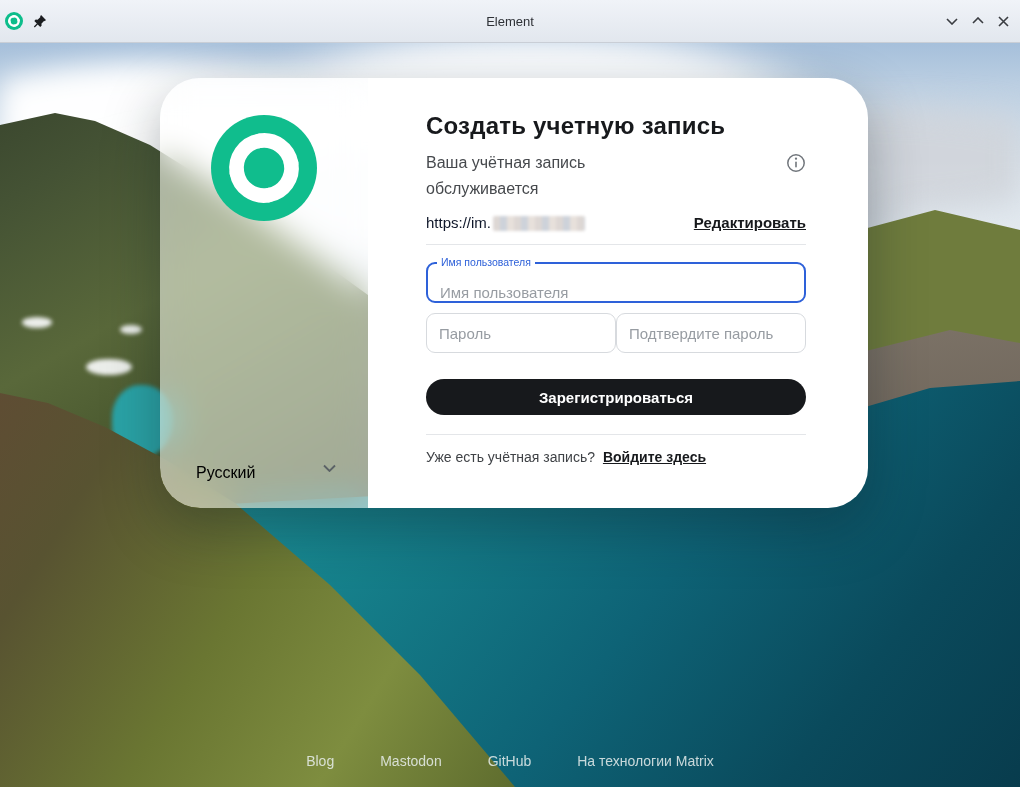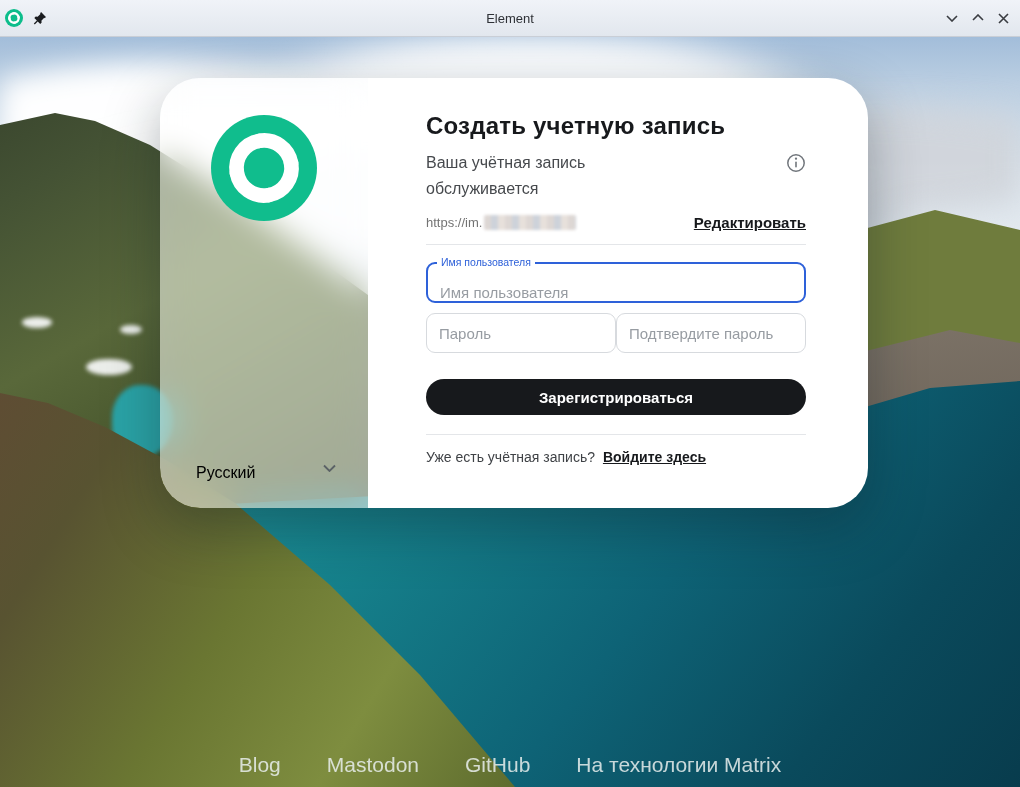--- a/index.html
+++ b/index.html
@@ -9,7 +9,7 @@
   .window { position:relative; width:1020px; height:787px; overflow:hidden; }
 
   
-  .titlebar { position:relative; height:37px; background:linear-gradient(#f0f3f8,#e2e7ee);
+  .titlebar { position:relative; height:43px; background:linear-gradient(#f0f3f8,#e2e7ee);
               border-bottom:1px solid #c9ced6; display:flex; align-items:center; z-index:20; }
   .tb-logo { margin-left:5px; width:18px; height:18px; }
   .tb-pin { margin-left:10px; width:14px; height:14px; }

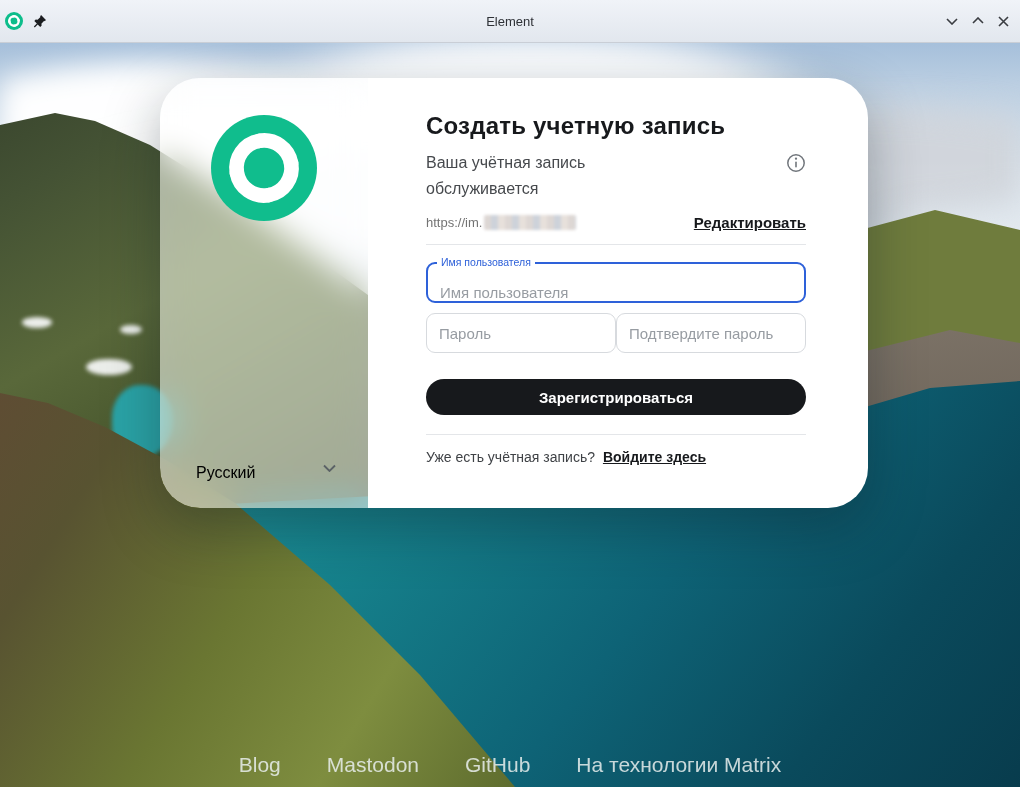--- a/index.html
+++ b/index.html
@@ -74,7 +74,7 @@
   .caption { width:252px; font-size:16px; line-height:26px; color:#46494d; }
   .info { width:20px; height:20px; margin-top:3px; flex:none; cursor:pointer; }
   .server-row { display:flex; justify-content:space-between; align-items:center; margin-bottom:13px; }
-  .server-url { font-size:13px; color:#737373; display:flex; align-items:flex-start; }
+  .server-url { font-size:15px; color:#0f172a; display:flex; align-items:flex-end; }
   .redacted { display:inline-block; width:92px; height:15px; margin-left:2px; border-radius:2px;
               background:repeating-linear-gradient(90deg,#ddd7d4 0 7px,#cdd2da 7px 14px,#e7e0db 14px 21px);
               filter:blur(1.6px); }

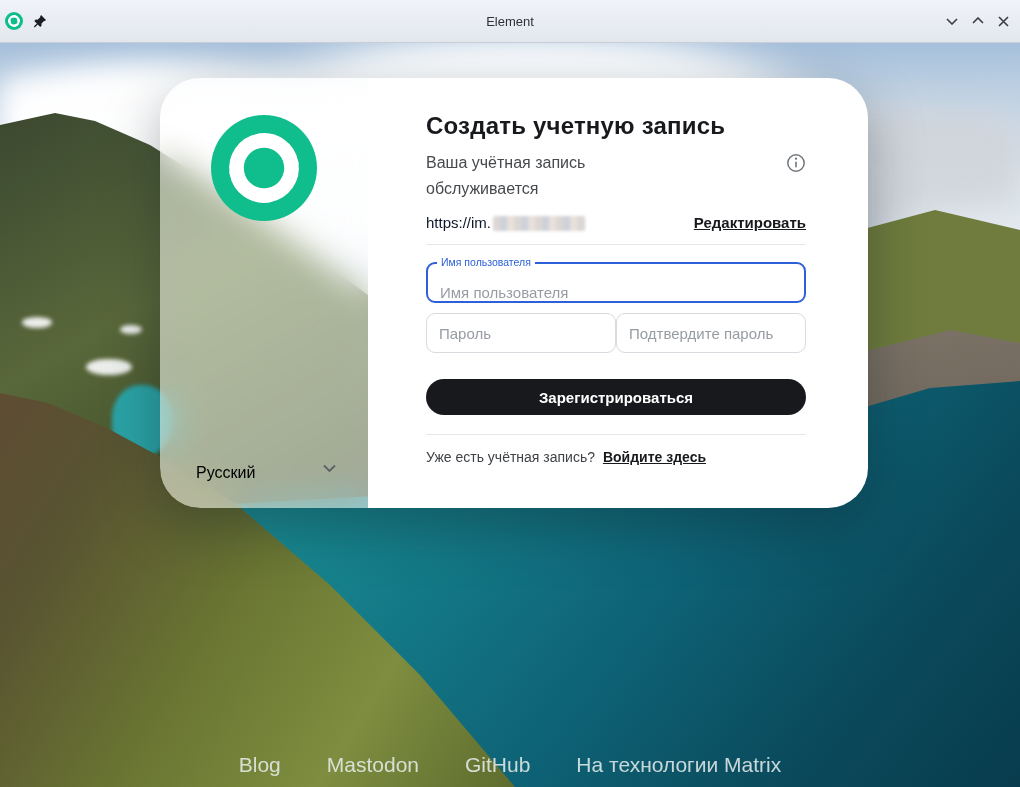--- a/index.html
+++ b/index.html
@@ -56,7 +56,7 @@
 
   
   .footer { position:absolute; top:728px; left:0; width:1020px; display:flex; justify-content:center;
-            gap:46px; font-size:21px; color:rgba(233,238,237,.85); z-index:6; }
+            gap:46px; font-size:14px; color:rgba(233,238,237,.85); z-index:6; }
   .footer a { color:inherit; text-decoration:none; cursor:pointer; }
 
   

